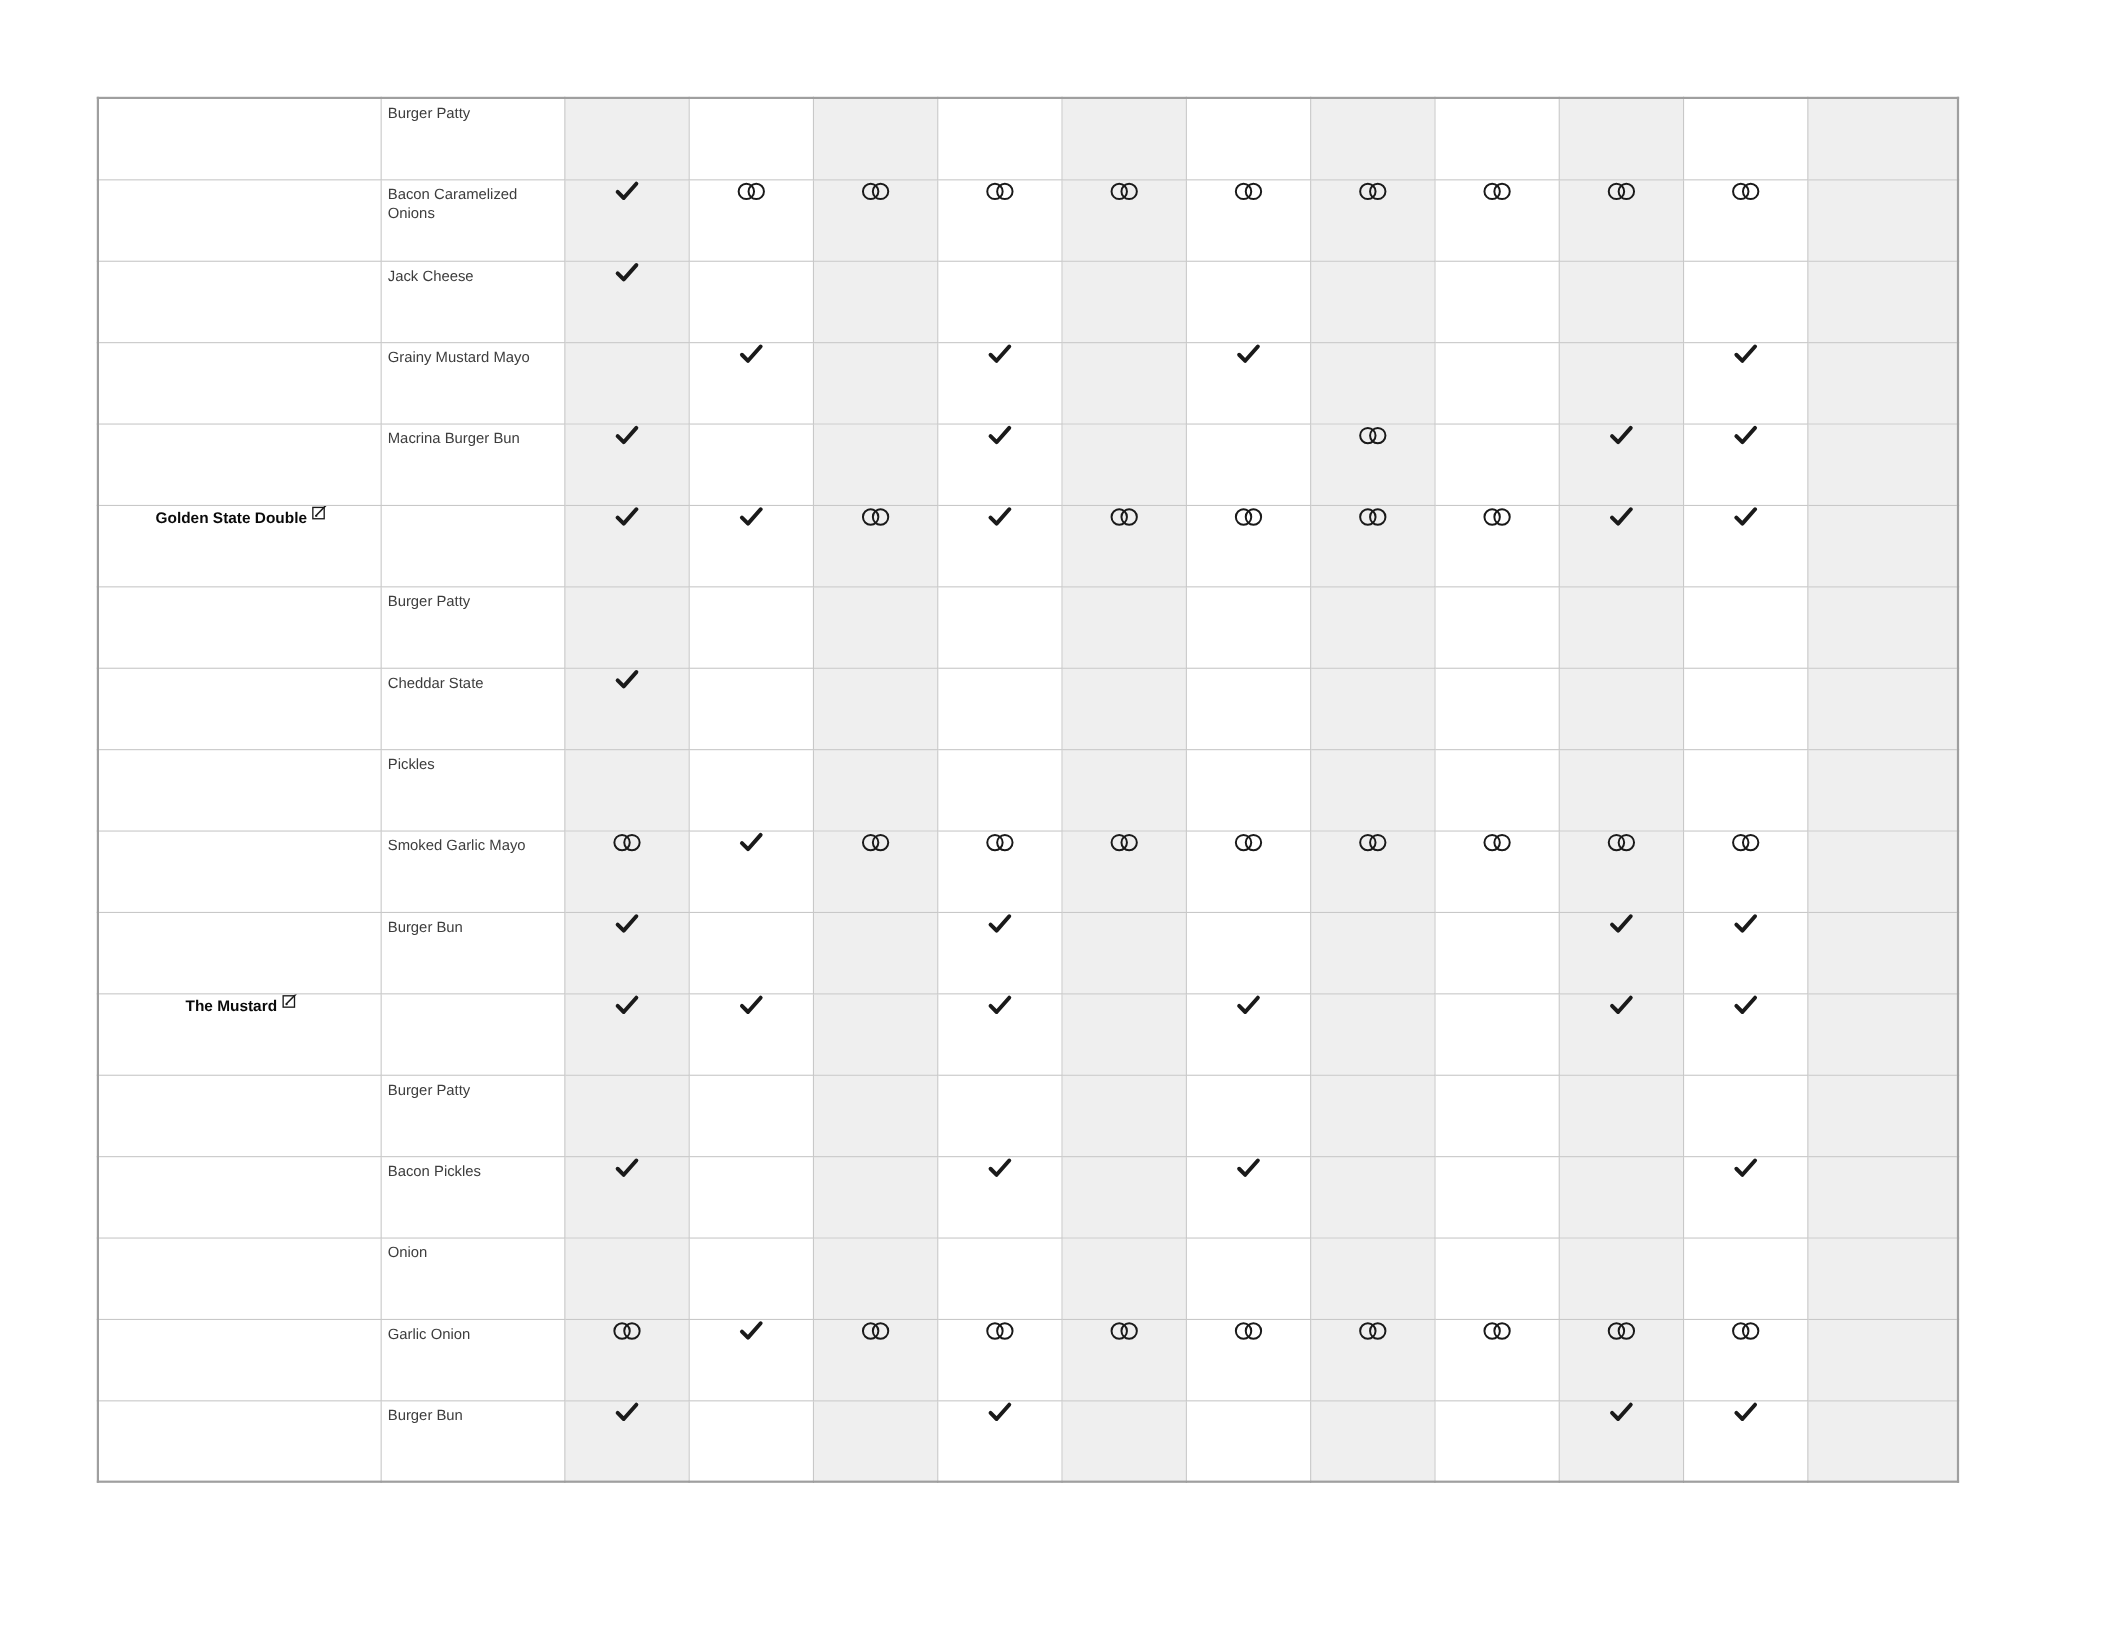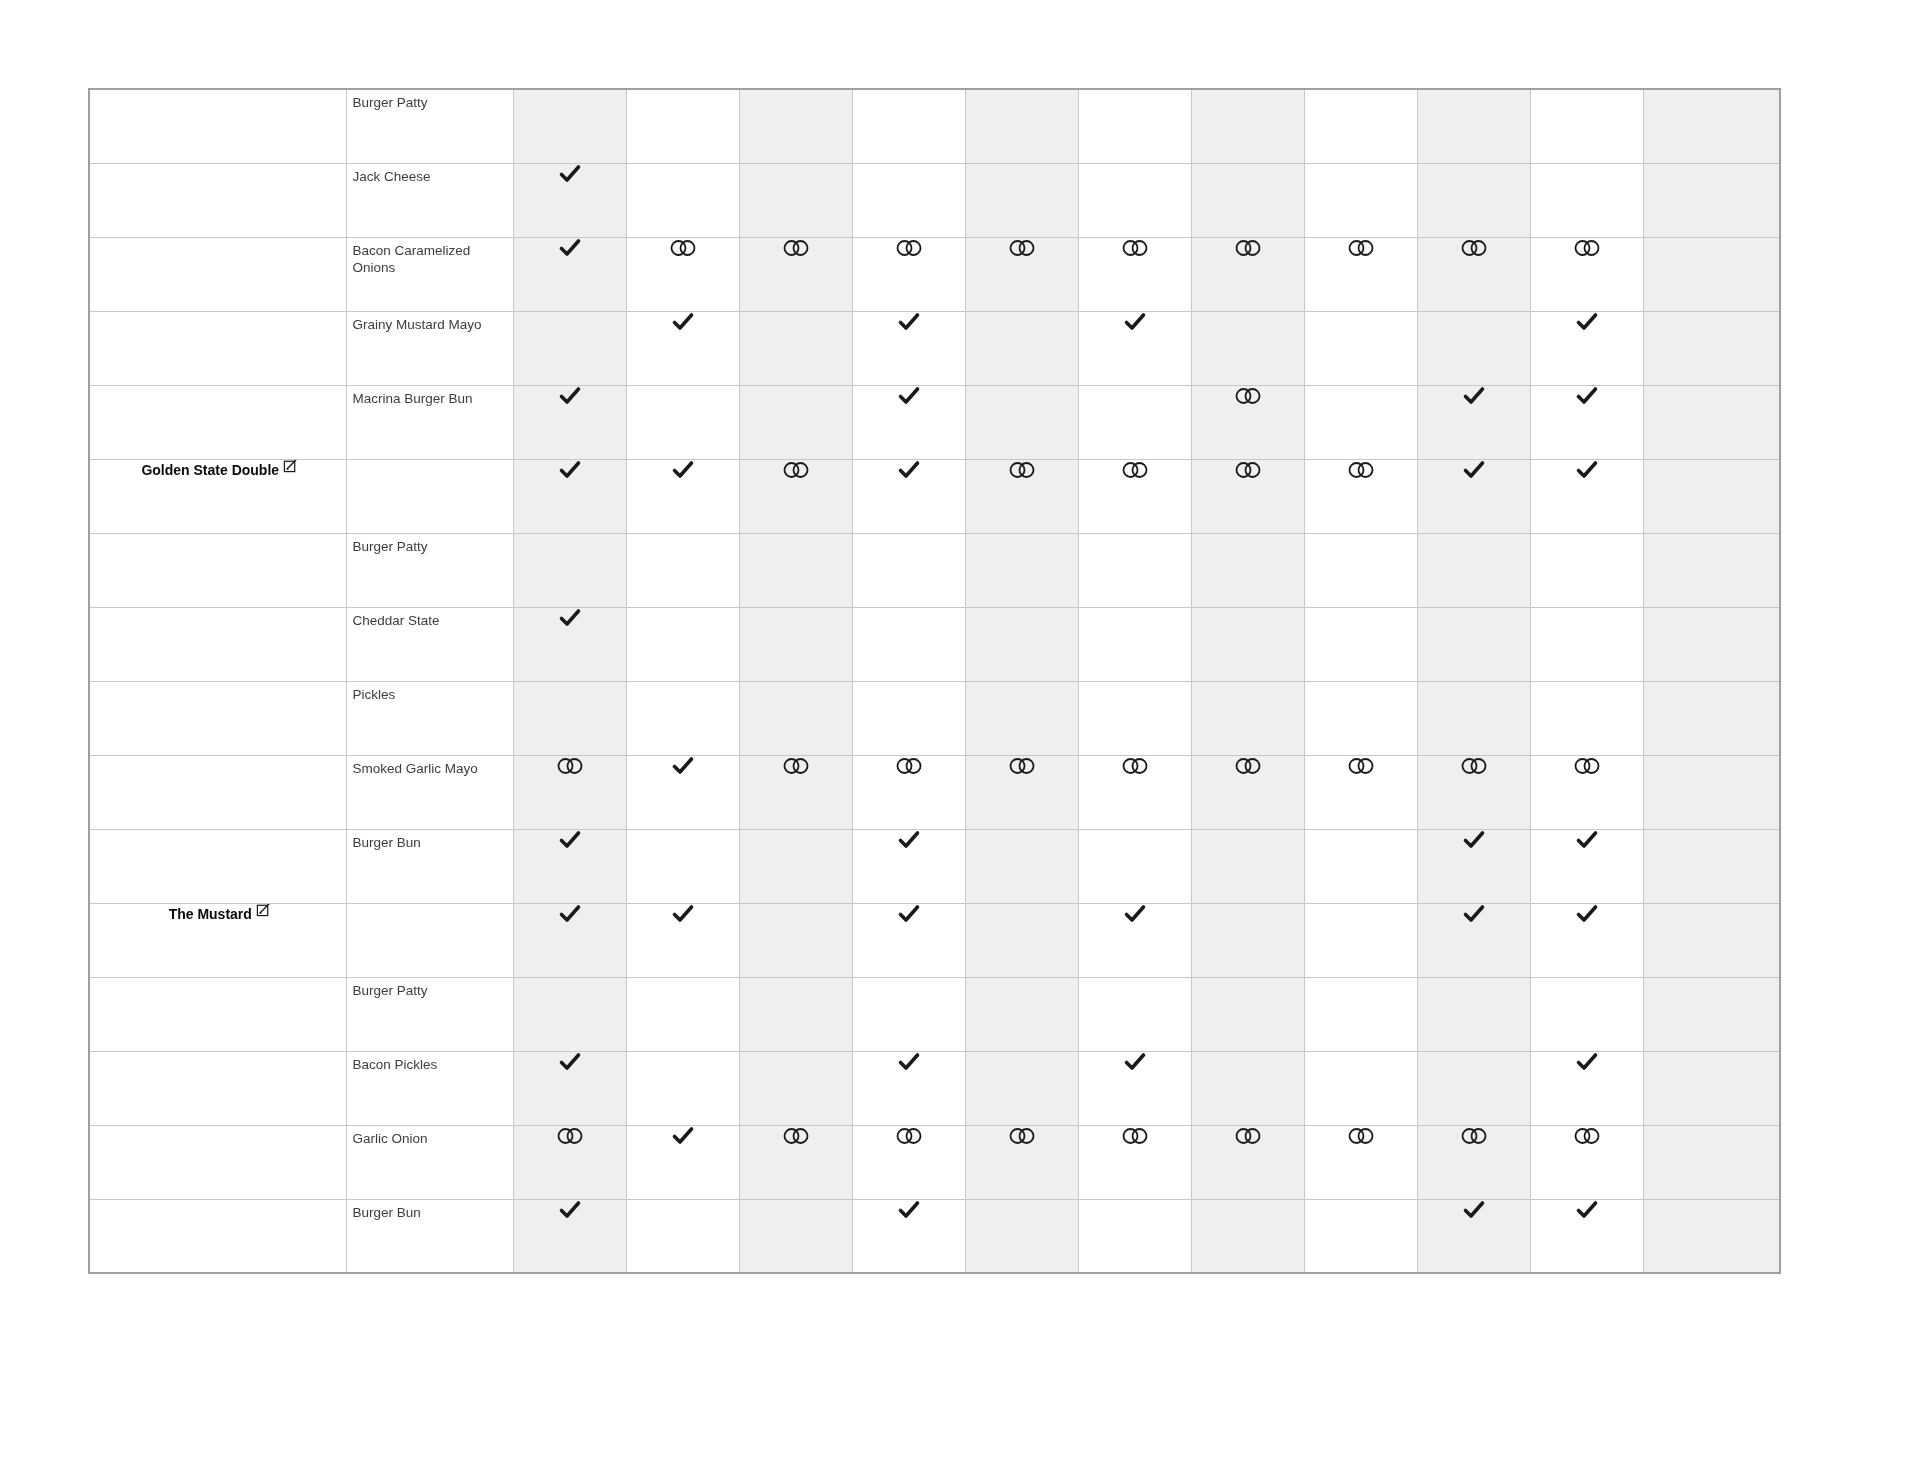--- a/index.html
+++ b/index.html
@@ -103,6 +103,50 @@
         </tr>
         <tr>
           <td class="name-cell"></td>
+          <td class="ingredient-cell"><span>Bacon Caramelized Onions</span></td>
+          <td class="mark-cell stripe"><svg class="mark" width="24" height="19" viewBox="0 0 24 19">
+              <polyline points="3.5,10.5 9,16 20.5,3" fill="none" stroke="#1a1a1a" stroke-width="3.6" stroke-linecap="round" stroke-linejoin="round"></polyline>
+            </svg></td>
+          <td class="mark-cell"><svg class="mark" width="32" height="20" viewBox="0 0 32 20">
+              <circle cx="11.5" cy="10" r="7" fill="none" stroke="#1a1a1a" stroke-width="1.8"></circle>
+              <circle cx="20.5" cy="10" r="7" fill="none" stroke="#1a1a1a" stroke-width="1.8"></circle>
+            </svg></td>
+          <td class="mark-cell stripe"><svg class="mark" width="32" height="20" viewBox="0 0 32 20">
+              <circle cx="11.5" cy="10" r="7" fill="none" stroke="#1a1a1a" stroke-width="1.8"></circle>
+              <circle cx="20.5" cy="10" r="7" fill="none" stroke="#1a1a1a" stroke-width="1.8"></circle>
+            </svg></td>
+          <td class="mark-cell"><svg class="mark" width="32" height="20" viewBox="0 0 32 20">
+              <circle cx="11.5" cy="10" r="7" fill="none" stroke="#1a1a1a" stroke-width="1.8"></circle>
+              <circle cx="20.5" cy="10" r="7" fill="none" stroke="#1a1a1a" stroke-width="1.8"></circle>
+            </svg></td>
+          <td class="mark-cell stripe"><svg class="mark" width="32" height="20" viewBox="0 0 32 20">
+              <circle cx="11.5" cy="10" r="7" fill="none" stroke="#1a1a1a" stroke-width="1.8"></circle>
+              <circle cx="20.5" cy="10" r="7" fill="none" stroke="#1a1a1a" stroke-width="1.8"></circle>
+            </svg></td>
+          <td class="mark-cell"><svg class="mark" width="32" height="20" viewBox="0 0 32 20">
+              <circle cx="11.5" cy="10" r="7" fill="none" stroke="#1a1a1a" stroke-width="1.8"></circle>
+              <circle cx="20.5" cy="10" r="7" fill="none" stroke="#1a1a1a" stroke-width="1.8"></circle>
+            </svg></td>
+          <td class="mark-cell stripe"><svg class="mark" width="32" height="20" viewBox="0 0 32 20">
+              <circle cx="11.5" cy="10" r="7" fill="none" stroke="#1a1a1a" stroke-width="1.8"></circle>
+              <circle cx="20.5" cy="10" r="7" fill="none" stroke="#1a1a1a" stroke-width="1.8"></circle>
+            </svg></td>
+          <td class="mark-cell"><svg class="mark" width="32" height="20" viewBox="0 0 32 20">
+              <circle cx="11.5" cy="10" r="7" fill="none" stroke="#1a1a1a" stroke-width="1.8"></circle>
+              <circle cx="20.5" cy="10" r="7" fill="none" stroke="#1a1a1a" stroke-width="1.8"></circle>
+            </svg></td>
+          <td class="mark-cell stripe"><svg class="mark" width="32" height="20" viewBox="0 0 32 20">
+              <circle cx="11.5" cy="10" r="7" fill="none" stroke="#1a1a1a" stroke-width="1.8"></circle>
+              <circle cx="20.5" cy="10" r="7" fill="none" stroke="#1a1a1a" stroke-width="1.8"></circle>
+            </svg></td>
+          <td class="mark-cell"><svg class="mark" width="32" height="20" viewBox="0 0 32 20">
+              <circle cx="11.5" cy="10" r="7" fill="none" stroke="#1a1a1a" stroke-width="1.8"></circle>
+              <circle cx="20.5" cy="10" r="7" fill="none" stroke="#1a1a1a" stroke-width="1.8"></circle>
+            </svg></td>
+          <td class="mark-cell stripe"></td>
+        </tr>
+        <tr>
+          <td class="name-cell"></td>
           <td class="ingredient-cell"><span>Jack Cheese</span></td>
           <td class="mark-cell stripe"><svg class="mark" width="24" height="19" viewBox="0 0 24 19">
               <polyline points="3.5,10.5 9,16 20.5,3" fill="none" stroke="#1a1a1a" stroke-width="3.6" stroke-linecap="round" stroke-linejoin="round"></polyline>
@@ -116,50 +160,6 @@
           <td class="mark-cell"></td>
           <td class="mark-cell stripe"></td>
           <td class="mark-cell"></td>
-          <td class="mark-cell stripe"></td>
-        </tr>
-        <tr>
-          <td class="name-cell"></td>
-          <td class="ingredient-cell"><span>Bacon Caramelized Onions</span></td>
-          <td class="mark-cell stripe"><svg class="mark" width="24" height="19" viewBox="0 0 24 19">
-              <polyline points="3.5,10.5 9,16 20.5,3" fill="none" stroke="#1a1a1a" stroke-width="3.6" stroke-linecap="round" stroke-linejoin="round"></polyline>
-            </svg></td>
-          <td class="mark-cell"><svg class="mark" width="32" height="20" viewBox="0 0 32 20">
-              <circle cx="11.5" cy="10" r="7" fill="none" stroke="#1a1a1a" stroke-width="1.8"></circle>
-              <circle cx="20.5" cy="10" r="7" fill="none" stroke="#1a1a1a" stroke-width="1.8"></circle>
-            </svg></td>
-          <td class="mark-cell stripe"><svg class="mark" width="32" height="20" viewBox="0 0 32 20">
-              <circle cx="11.5" cy="10" r="7" fill="none" stroke="#1a1a1a" stroke-width="1.8"></circle>
-              <circle cx="20.5" cy="10" r="7" fill="none" stroke="#1a1a1a" stroke-width="1.8"></circle>
-            </svg></td>
-          <td class="mark-cell"><svg class="mark" width="32" height="20" viewBox="0 0 32 20">
-              <circle cx="11.5" cy="10" r="7" fill="none" stroke="#1a1a1a" stroke-width="1.8"></circle>
-              <circle cx="20.5" cy="10" r="7" fill="none" stroke="#1a1a1a" stroke-width="1.8"></circle>
-            </svg></td>
-          <td class="mark-cell stripe"><svg class="mark" width="32" height="20" viewBox="0 0 32 20">
-              <circle cx="11.5" cy="10" r="7" fill="none" stroke="#1a1a1a" stroke-width="1.8"></circle>
-              <circle cx="20.5" cy="10" r="7" fill="none" stroke="#1a1a1a" stroke-width="1.8"></circle>
-            </svg></td>
-          <td class="mark-cell"><svg class="mark" width="32" height="20" viewBox="0 0 32 20">
-              <circle cx="11.5" cy="10" r="7" fill="none" stroke="#1a1a1a" stroke-width="1.8"></circle>
-              <circle cx="20.5" cy="10" r="7" fill="none" stroke="#1a1a1a" stroke-width="1.8"></circle>
-            </svg></td>
-          <td class="mark-cell stripe"><svg class="mark" width="32" height="20" viewBox="0 0 32 20">
-              <circle cx="11.5" cy="10" r="7" fill="none" stroke="#1a1a1a" stroke-width="1.8"></circle>
-              <circle cx="20.5" cy="10" r="7" fill="none" stroke="#1a1a1a" stroke-width="1.8"></circle>
-            </svg></td>
-          <td class="mark-cell"><svg class="mark" width="32" height="20" viewBox="0 0 32 20">
-              <circle cx="11.5" cy="10" r="7" fill="none" stroke="#1a1a1a" stroke-width="1.8"></circle>
-              <circle cx="20.5" cy="10" r="7" fill="none" stroke="#1a1a1a" stroke-width="1.8"></circle>
-            </svg></td>
-          <td class="mark-cell stripe"><svg class="mark" width="32" height="20" viewBox="0 0 32 20">
-              <circle cx="11.5" cy="10" r="7" fill="none" stroke="#1a1a1a" stroke-width="1.8"></circle>
-              <circle cx="20.5" cy="10" r="7" fill="none" stroke="#1a1a1a" stroke-width="1.8"></circle>
-            </svg></td>
-          <td class="mark-cell"><svg class="mark" width="32" height="20" viewBox="0 0 32 20">
-              <circle cx="11.5" cy="10" r="7" fill="none" stroke="#1a1a1a" stroke-width="1.8"></circle>
-              <circle cx="20.5" cy="10" r="7" fill="none" stroke="#1a1a1a" stroke-width="1.8"></circle>
-            </svg></td>
           <td class="mark-cell stripe"></td>
         </tr>
         <tr>

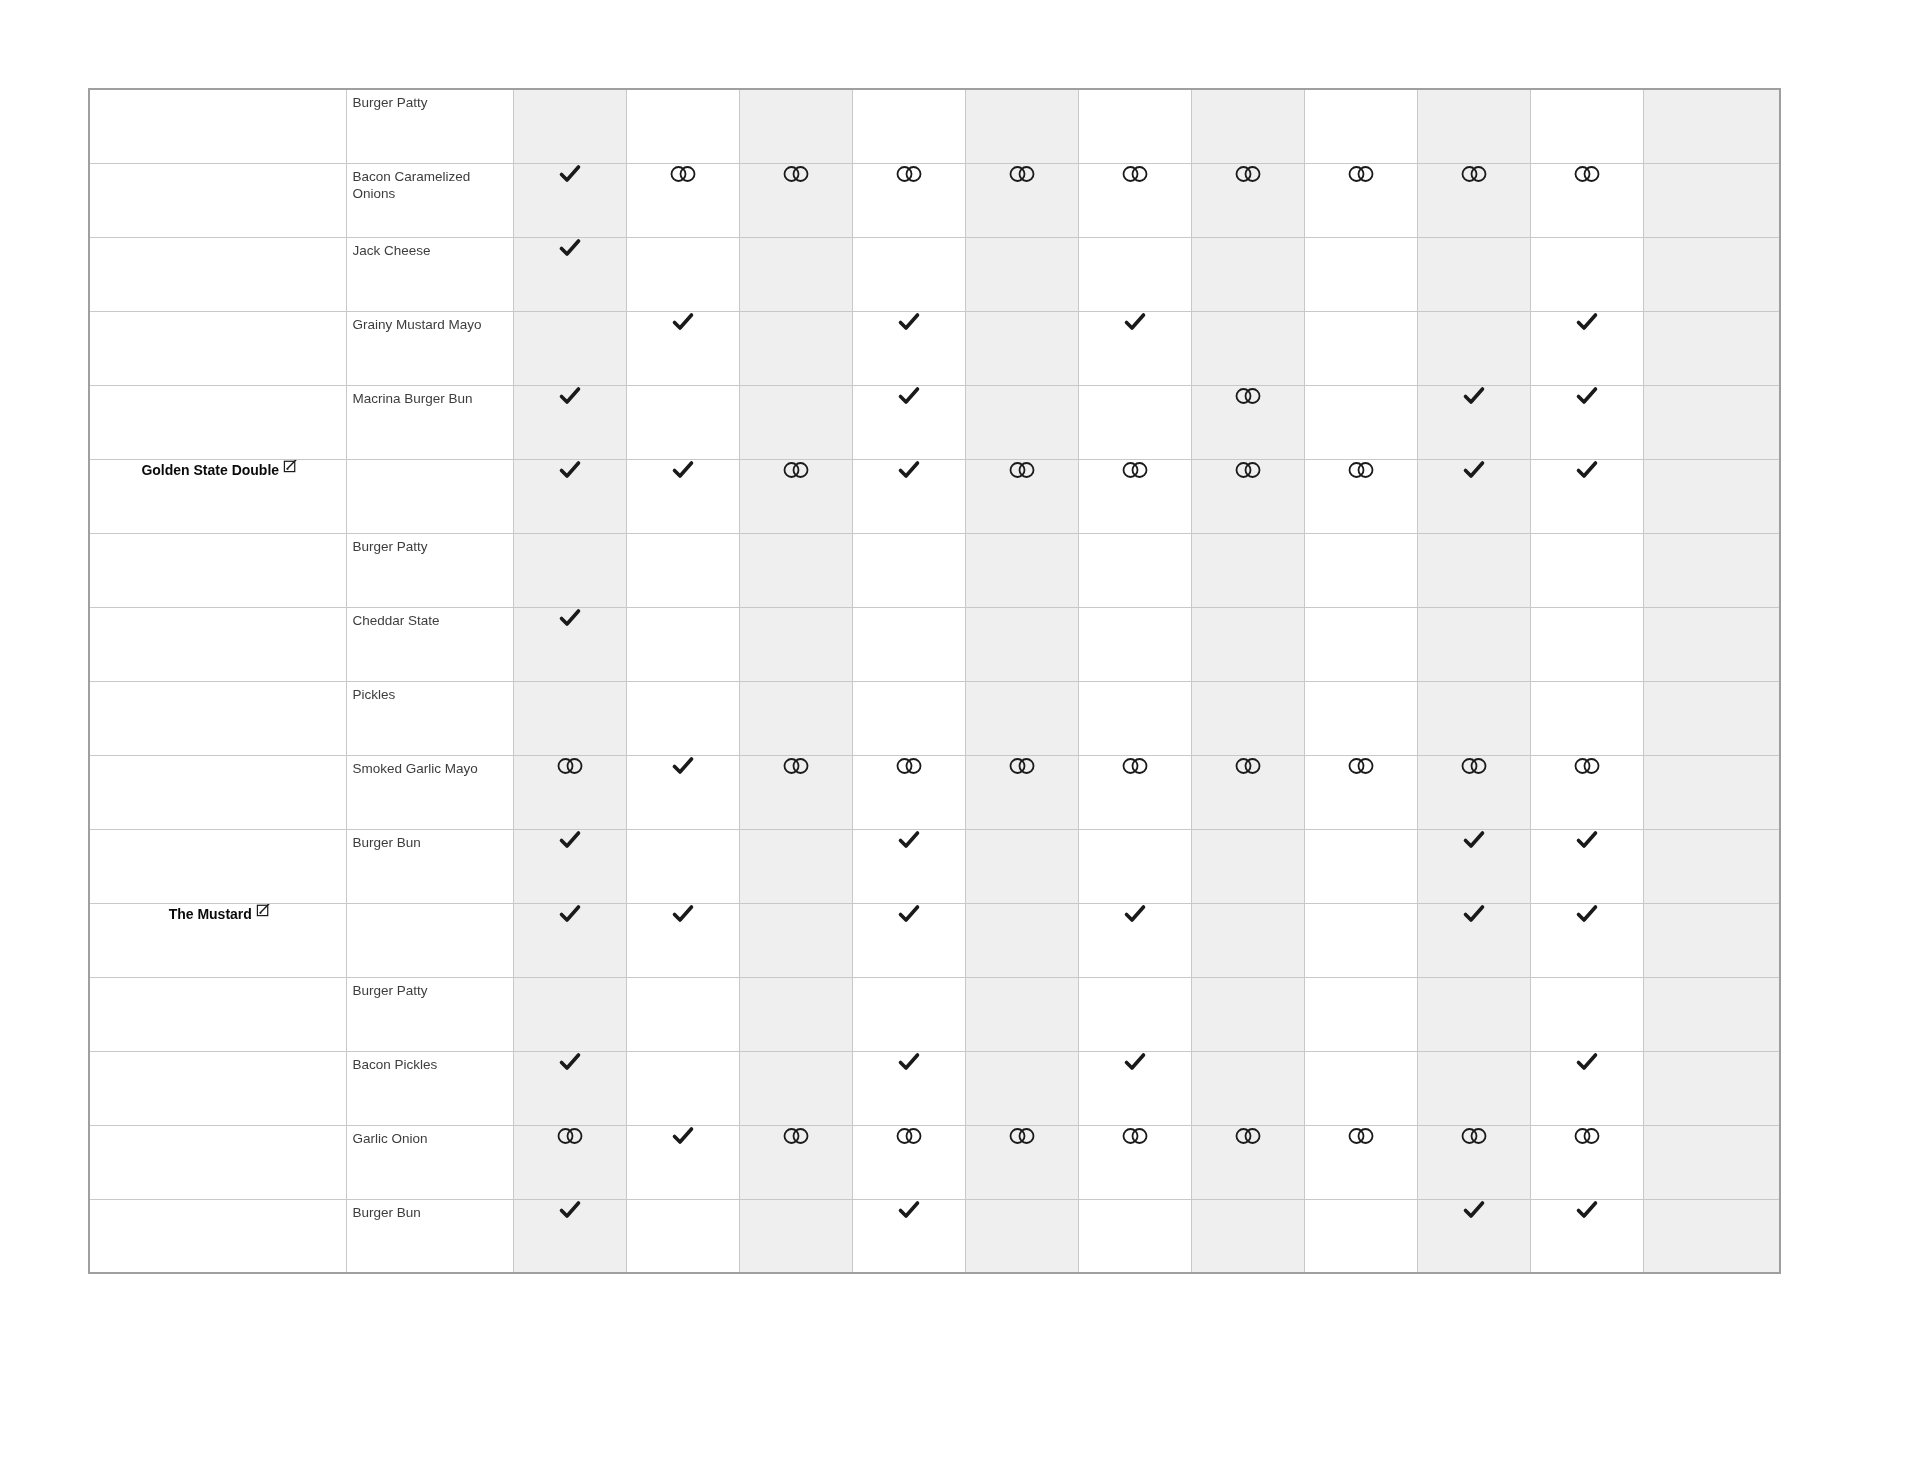--- a/index.html
+++ b/index.html
@@ -440,6 +440,21 @@
         </tr>
         <tr>
           <td class="name-cell"></td>
+          <td class="ingredient-cell"><span>Onion</span></td>
+          <td class="mark-cell stripe"></td>
+          <td class="mark-cell"></td>
+          <td class="mark-cell stripe"></td>
+          <td class="mark-cell"></td>
+          <td class="mark-cell stripe"></td>
+          <td class="mark-cell"></td>
+          <td class="mark-cell stripe"></td>
+          <td class="mark-cell"></td>
+          <td class="mark-cell stripe"></td>
+          <td class="mark-cell"></td>
+          <td class="mark-cell stripe"></td>
+        </tr>
+        <tr>
+          <td class="name-cell"></td>
           <td class="ingredient-cell"><span>Garlic Onion</span></td>
           <td class="mark-cell stripe"><svg class="mark" width="32" height="20" viewBox="0 0 32 20">
               <circle cx="11.5" cy="10" r="7" fill="none" stroke="#1a1a1a" stroke-width="1.8"></circle>

